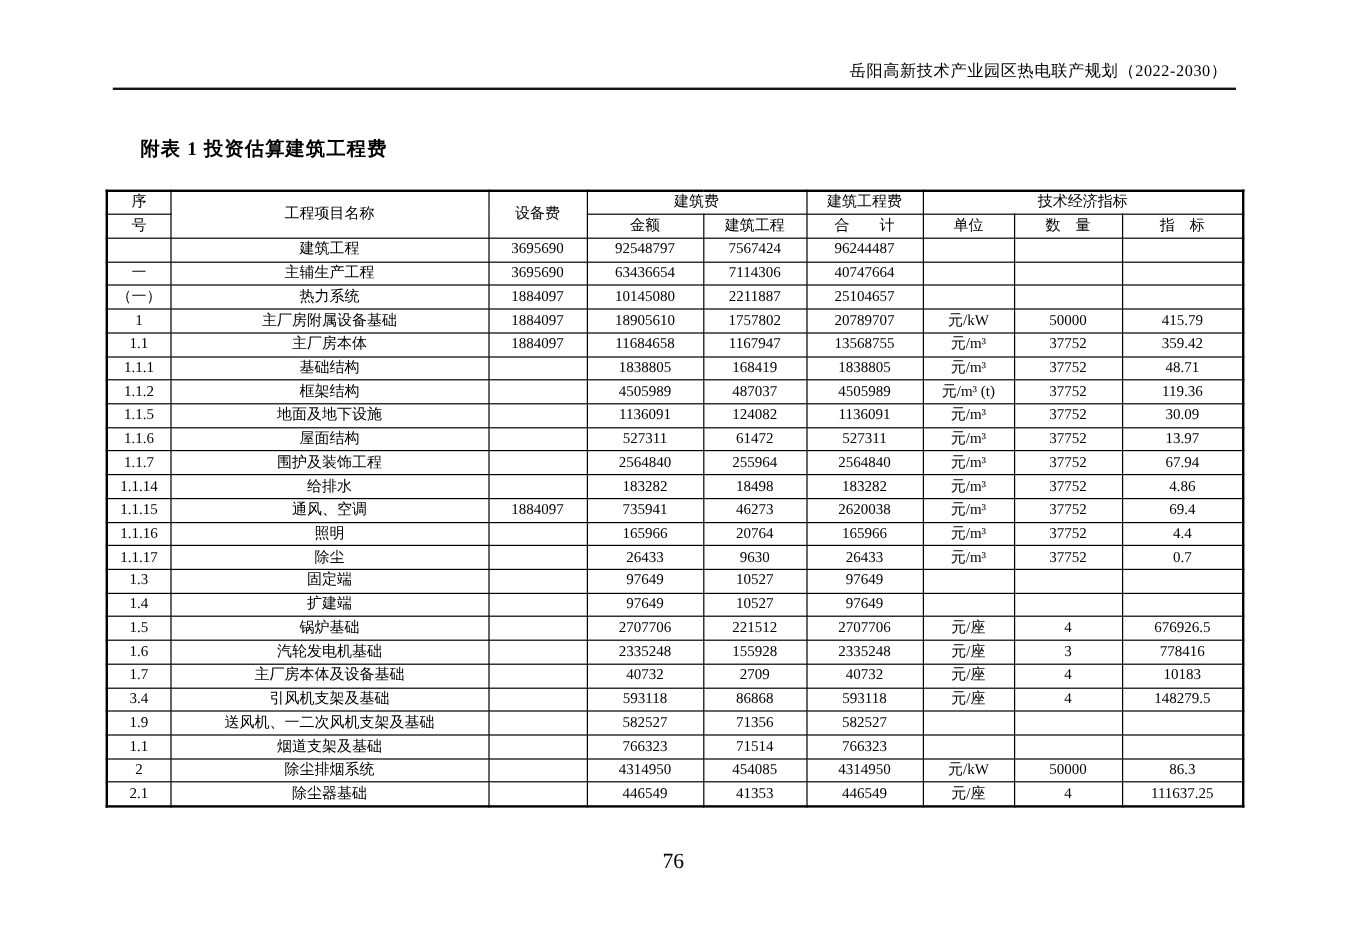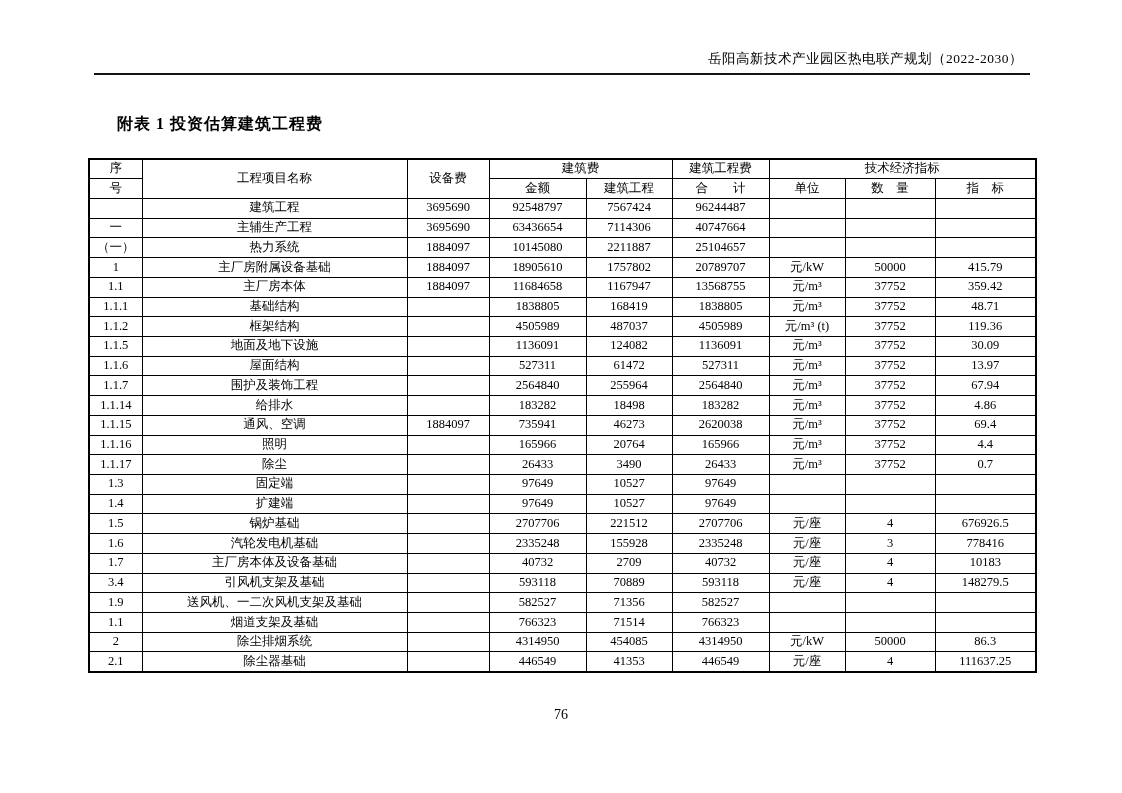--- a/index.html
+++ b/index.html
@@ -248,7 +248,7 @@
         <td>除尘</td>
         <td></td>
         <td>26433</td>
-        <td>3490</td>
+        <td>9630</td>
         <td>26433</td>
         <td>元/m³</td>
         <td>37752</td>

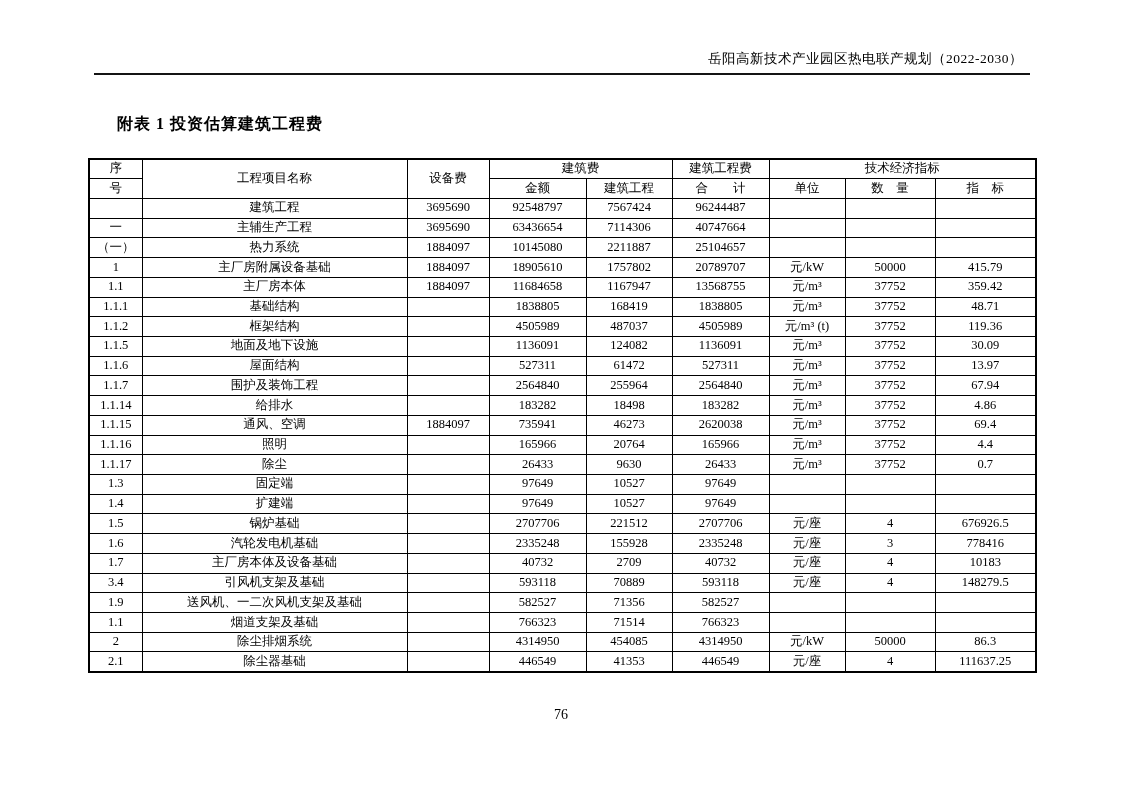--- a/index.html
+++ b/index.html
@@ -314,7 +314,7 @@
         <td>引风机支架及基础</td>
         <td></td>
         <td>593118</td>
-        <td>70889</td>
+        <td>86868</td>
         <td>593118</td>
         <td>元/座</td>
         <td>4</td>

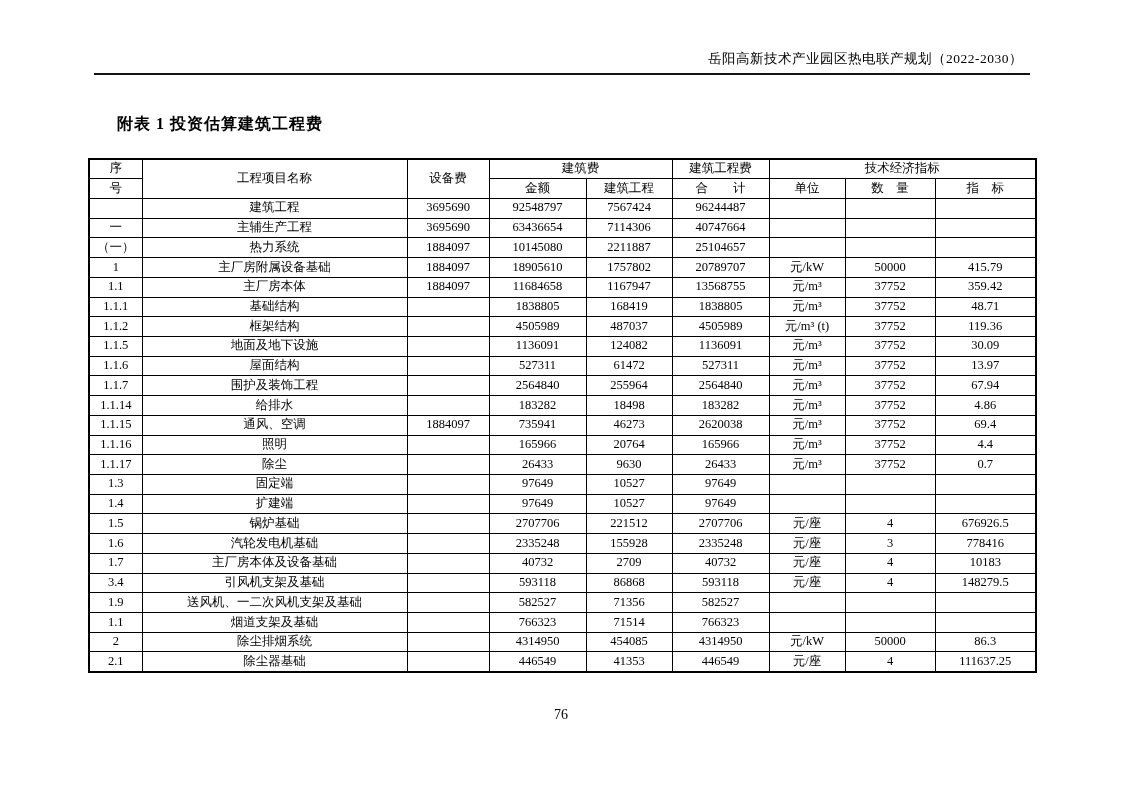--- a/index.html
+++ b/index.html
@@ -58,7 +58,7 @@
     top: 707px; left: 0;
     width: 100%;
     text-align: center;
-    font-size: 14px;
+    font-size: 18px;
   }
 </style>
 </head>

